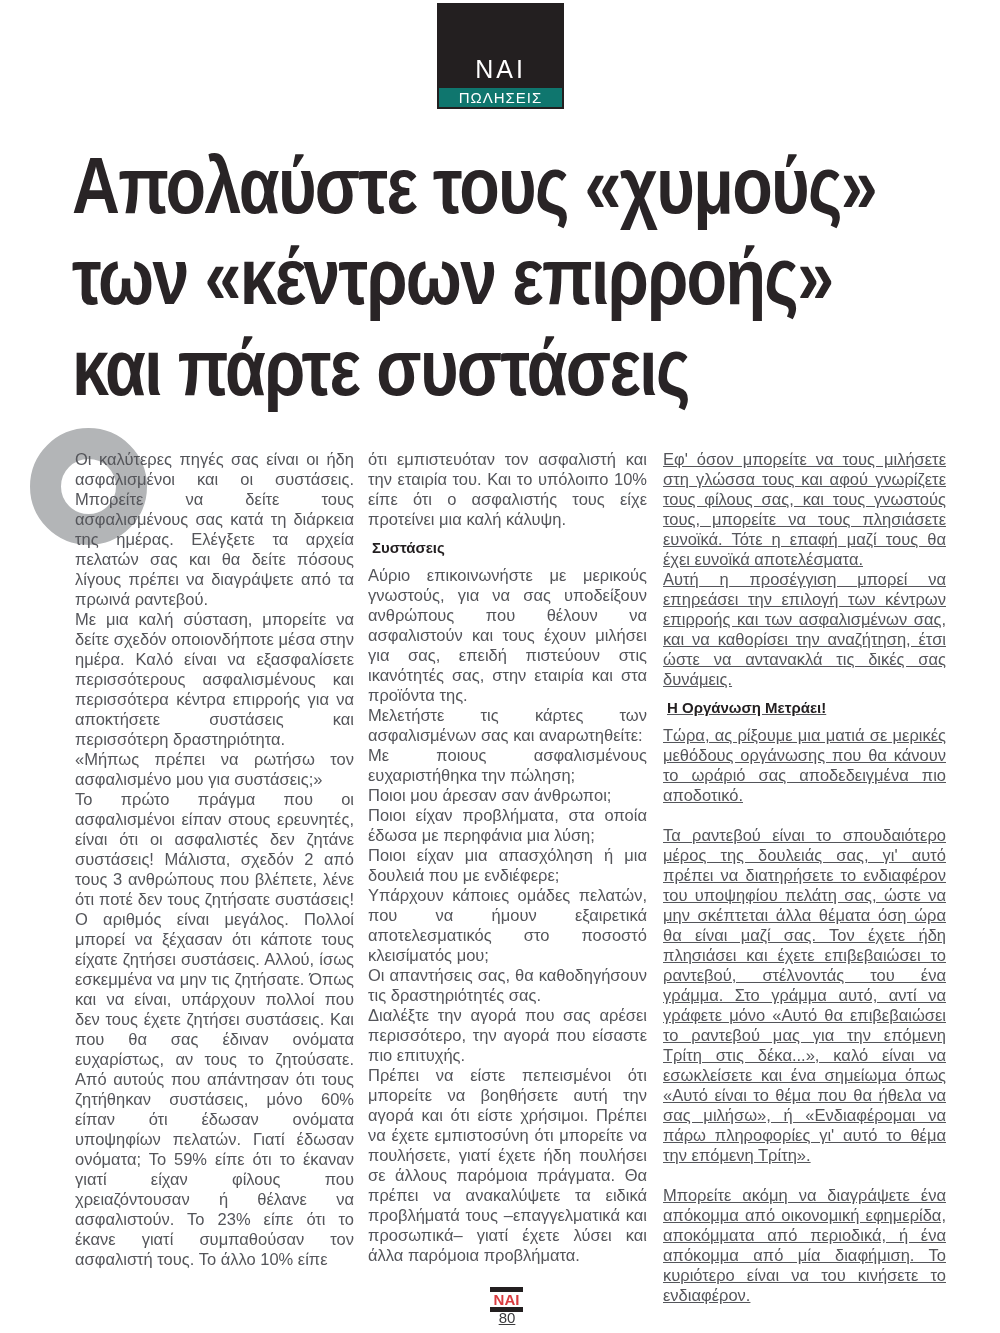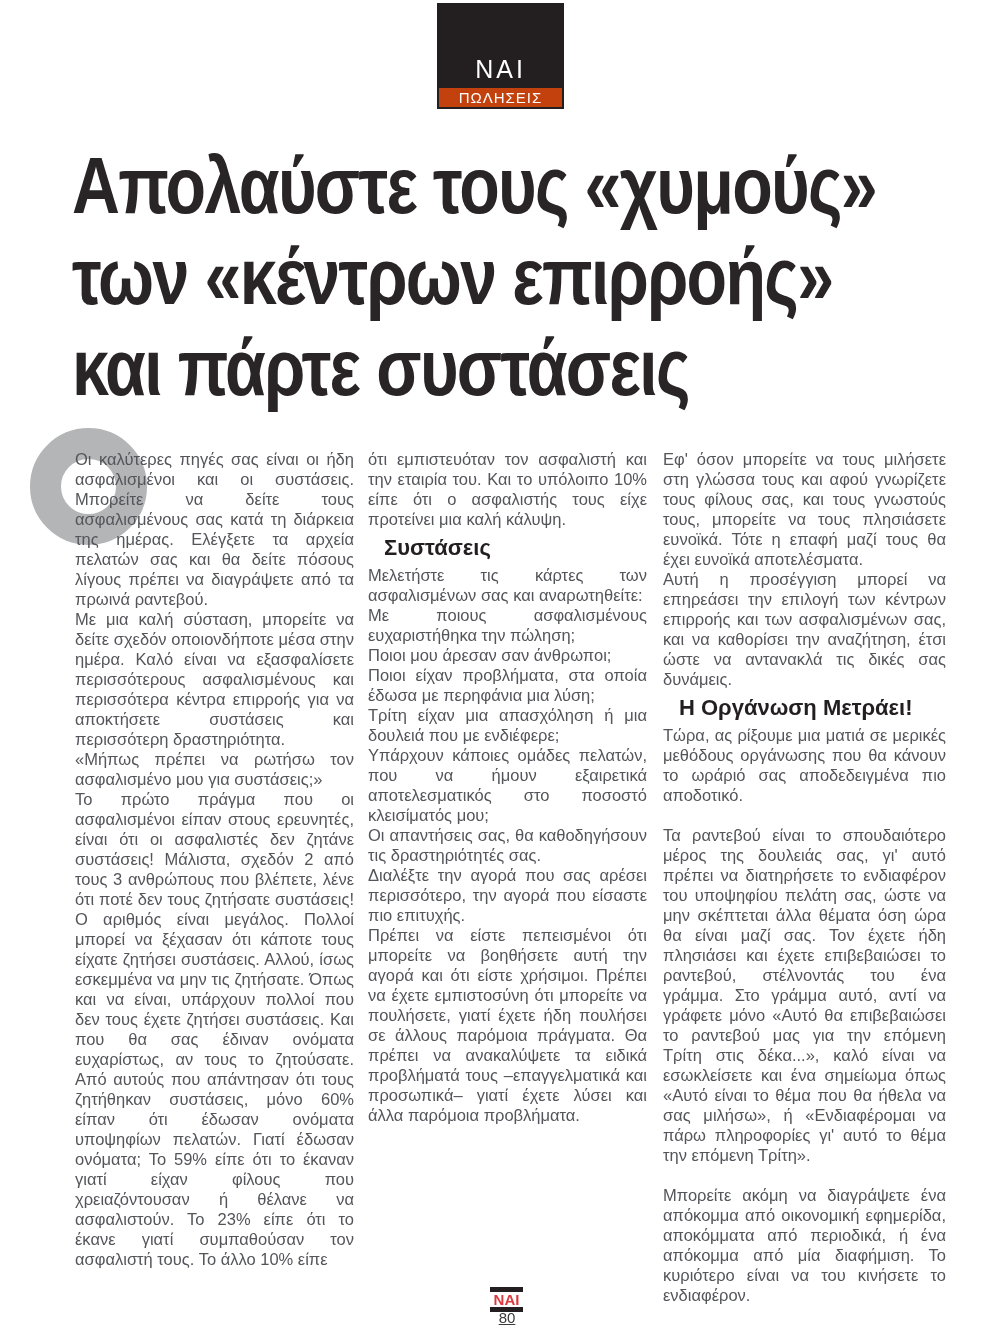--- a/index.html
+++ b/index.html
@@ -18,7 +18,7 @@
     color:#ffffff; font-size:25px; letter-spacing:3px; margin-bottom:4px; font-weight:400;
   }
   .masthead-band {
-    width:123px; height:19px; background:#c2410c; color:#ffffff;
+    width:123px; height:19px; background:#0f766e; color:#ffffff;
     font-size:15px; letter-spacing:1px; display:flex; align-items:center;
     justify-content:center; margin-bottom:2px;
   }

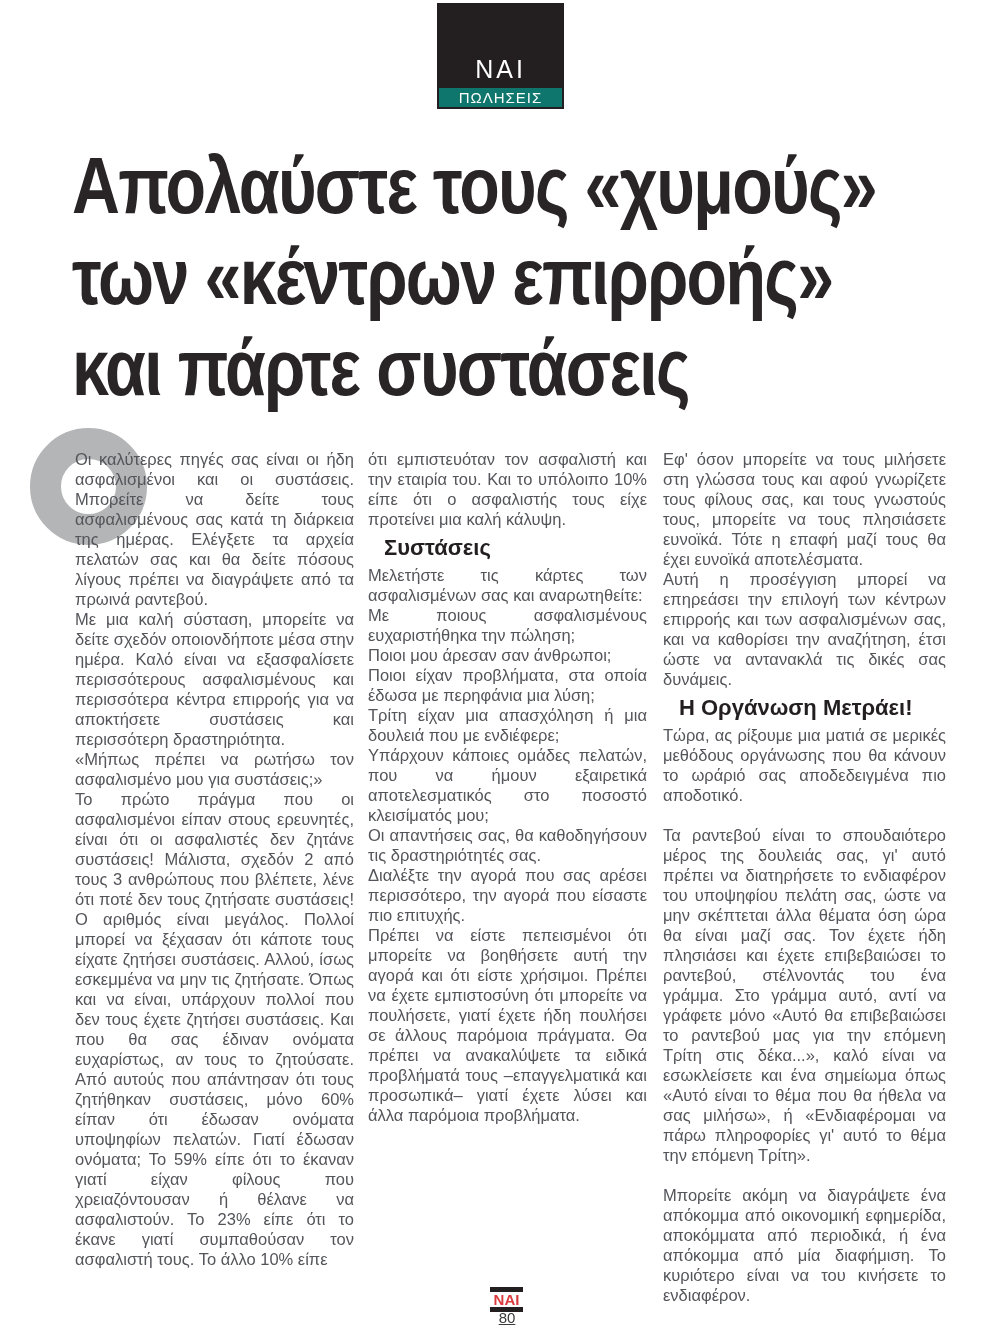--- a/index.html
+++ b/index.html
@@ -44,7 +44,7 @@
   .col p { margin:0; }
   #col1 { left:75px; }
   #col2 { left:368px; }
-  #col3 { left:663px; width:283px; }
+  #col3 { left:663px; width:283px;text-decoration:underline; }
   .section-heading {
     font-size:22px; font-weight:700; color:#231f20; margin:9px 0 7px 16px;
     text-align:left; letter-spacing:0;

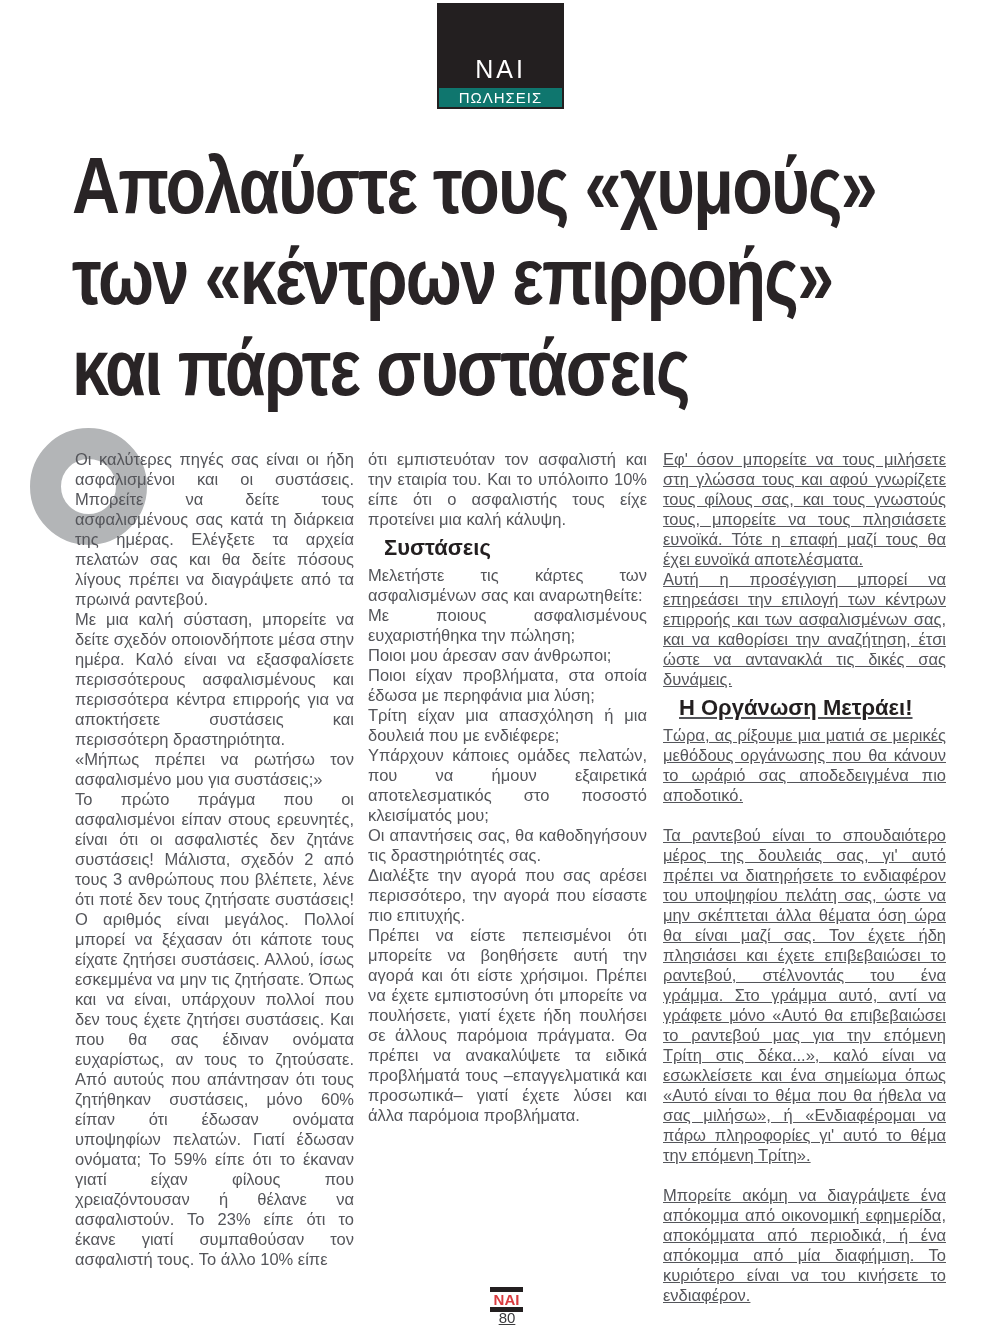--- a/index.html
+++ b/index.html
@@ -46,7 +46,7 @@
   #col2 { left:368px; }
   #col3 { left:663px; width:283px;text-decoration:underline; }
   .section-heading {
-    font-size:22px; font-weight:700; color:#231f20; margin:9px 0 7px 16px;
+    font-size:15px; font-weight:700; color:#231f20; margin:9px 0 7px 4px;
     text-align:left; letter-spacing:0;
   }
   .gap-after { margin-bottom:20px !important; }

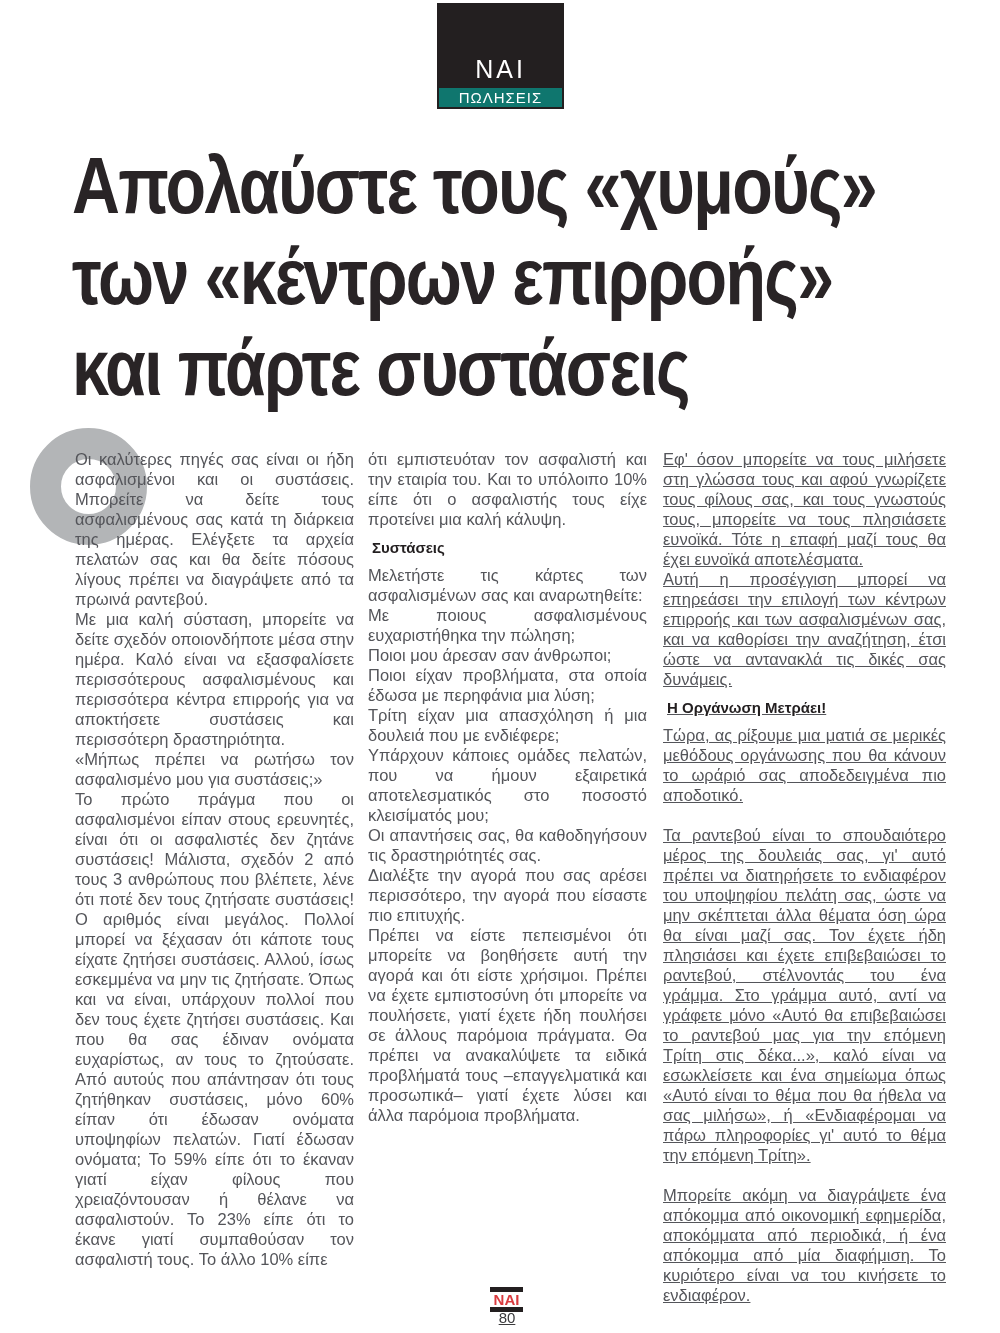--- a/index.html
+++ b/index.html
@@ -88,6 +88,7 @@
   <div class="col" id="col2">
     <p>ότι εμπιστευόταν τον ασφαλιστή και την εταιρία του. Και το υπόλοιπο 10% είπε ότι ο ασφαλιστής τους είχε προτείνει μια καλή κάλυψη.</p>
     <div class="section-heading">Συστάσεις</div>
+    <p>Αύριο επικοινωνήστε με μερικούς γνωστούς, για να σας υποδείξουν ανθρώπους που θέλουν να ασφαλιστούν και τους έχουν μιλήσει για σας, επειδή πιστεύουν στις ικανότητές σας, στην εταιρία και στα προϊόντα της.</p>
     <p>Μελετήστε τις κάρτες των ασφαλισμένων σας και αναρωτηθείτε:</p>
     <p>Με ποιους ασφαλισμένους ευχαριστήθηκα την πώληση;</p>
     <p>Ποιοι μου άρεσαν σαν άνθρωποι;</p>

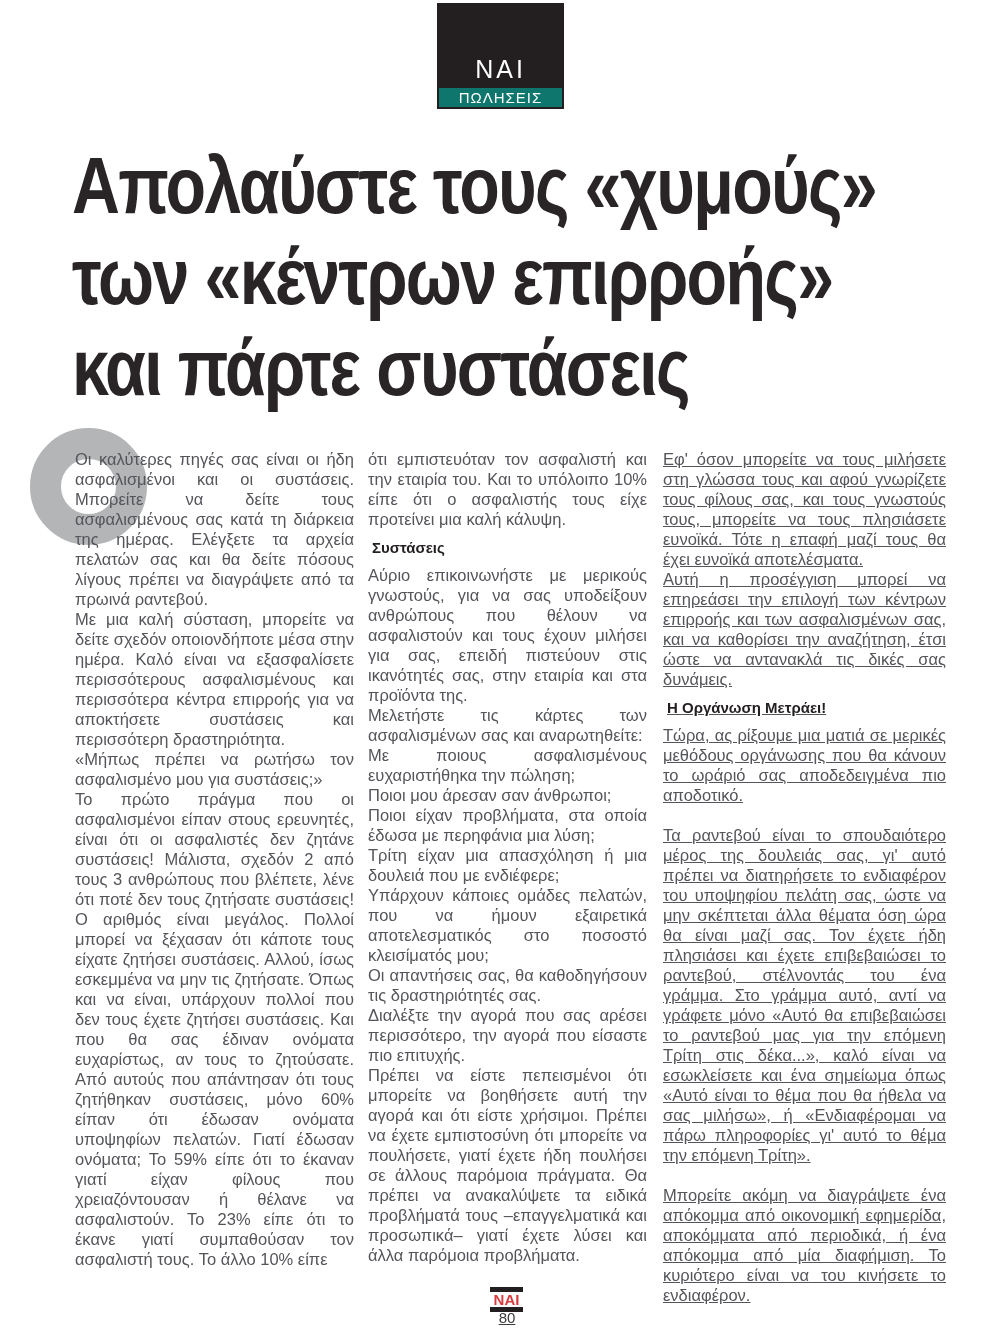--- a/index.html
+++ b/index.html
@@ -93,7 +93,7 @@
     <p>Με ποιους ασφαλισμένους ευχαριστήθηκα την πώληση;</p>
     <p>Ποιοι μου άρεσαν σαν άνθρωποι;</p>
     <p>Ποιοι είχαν προβλήματα, στα οποία έδωσα με περηφάνια μια λύση;</p>
-    <p>Τρίτη είχαν μια απασχόληση ή μια δουλειά που με ενδιέφερε;</p>
+    <p>Ποιοι είχαν μια απασχόληση ή μια δουλειά που με ενδιέφερε;</p>
     <p>Υπάρχουν κάποιες ομάδες πελατών, που να ήμουν εξαιρετικά αποτελεσματικός στο ποσοστό κλεισίματός μου;</p>
     <p>Οι απαντήσεις σας, θα καθοδηγήσουν τις δραστηριότητές σας.</p>
     <p>Διαλέξτε την αγορά που σας αρέσει περισσότερο, την αγορά που είσαστε πιο επιτυχής.</p>

